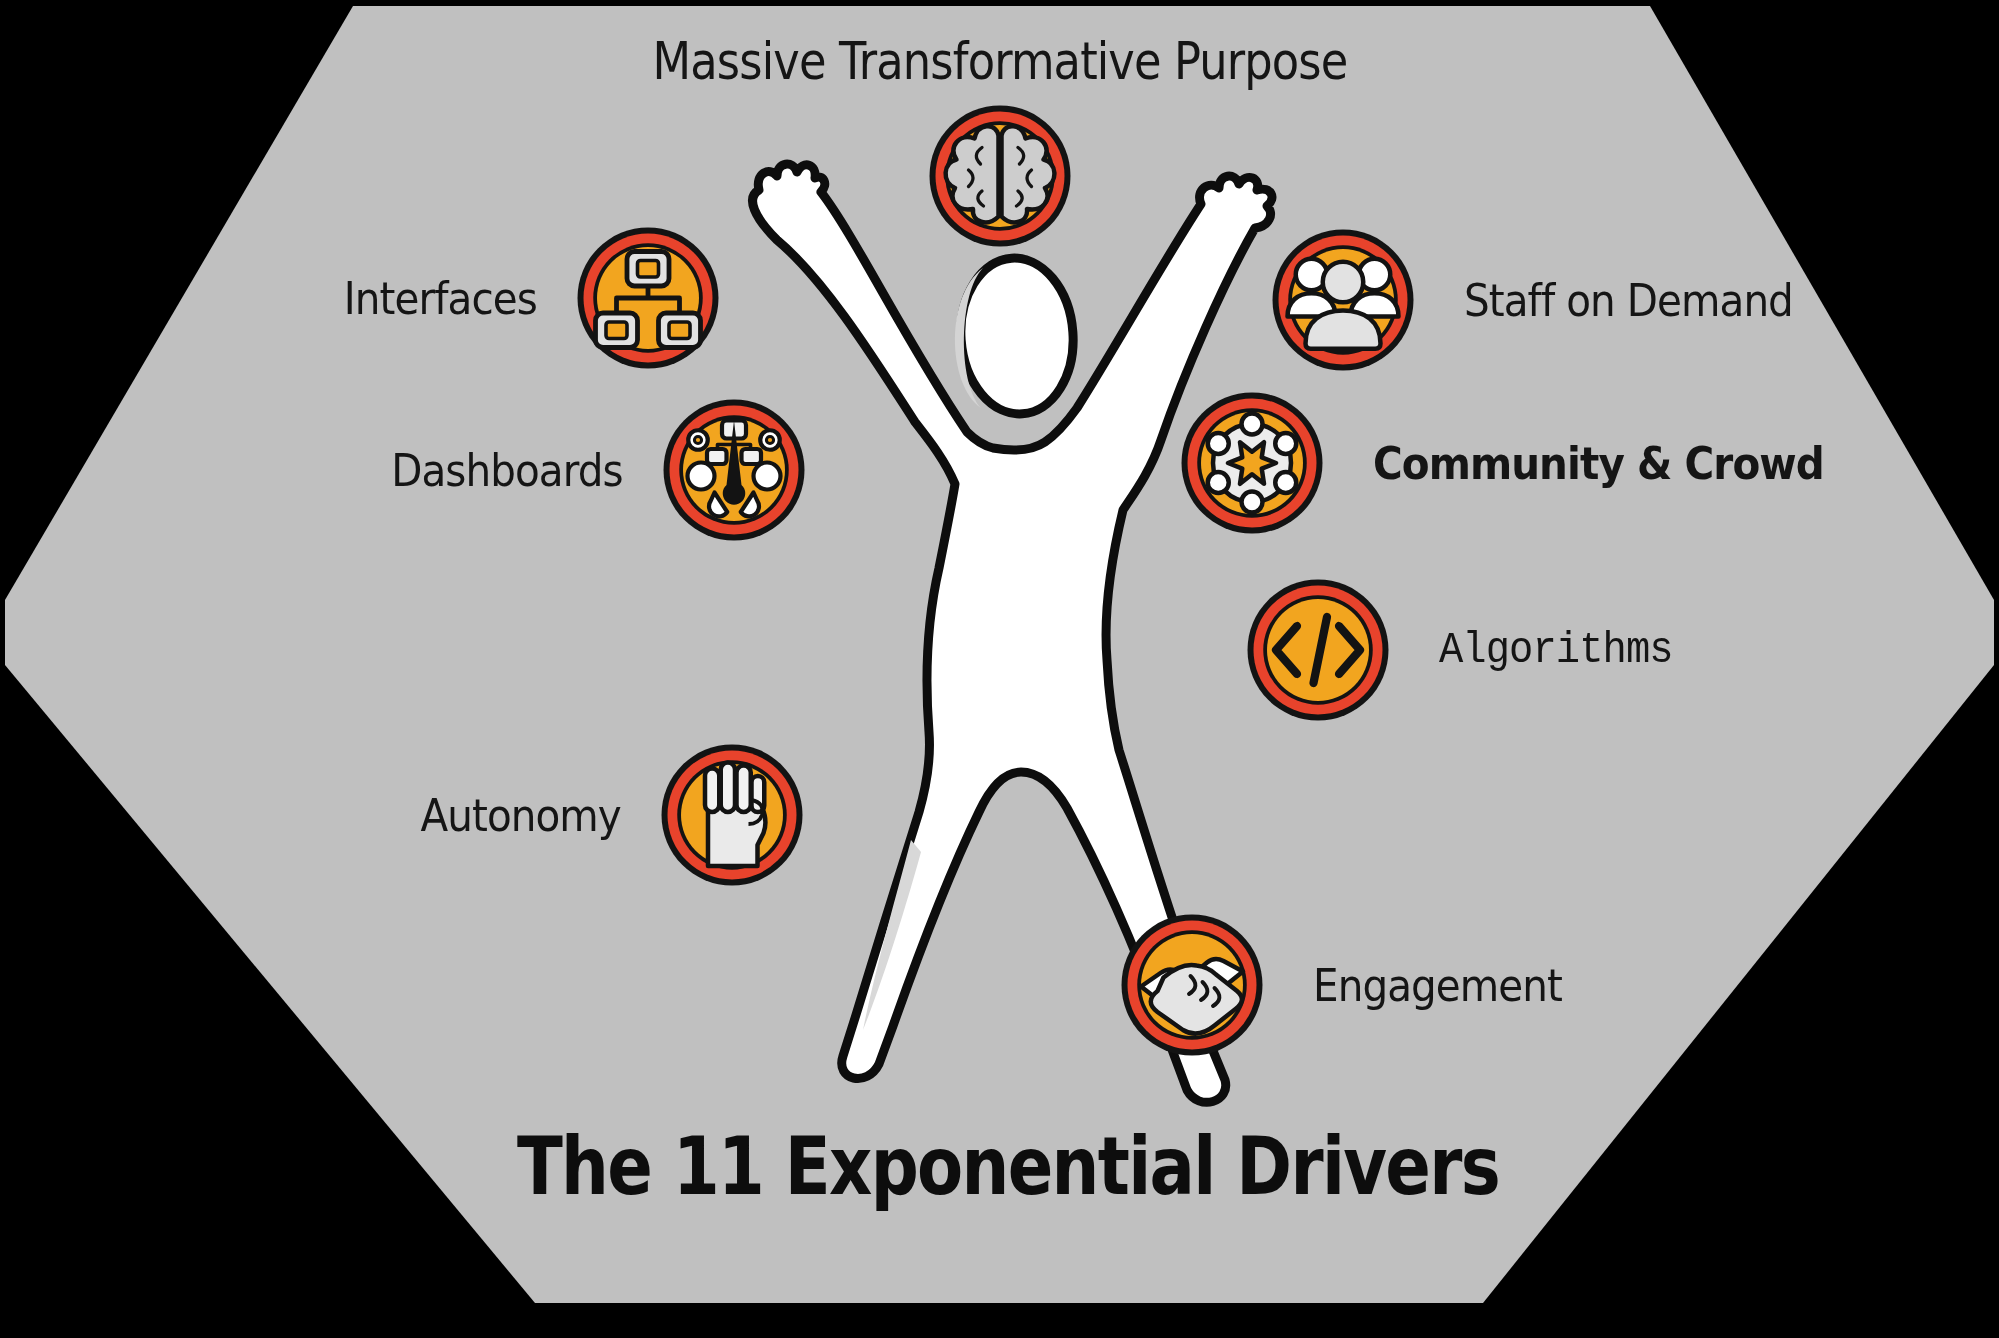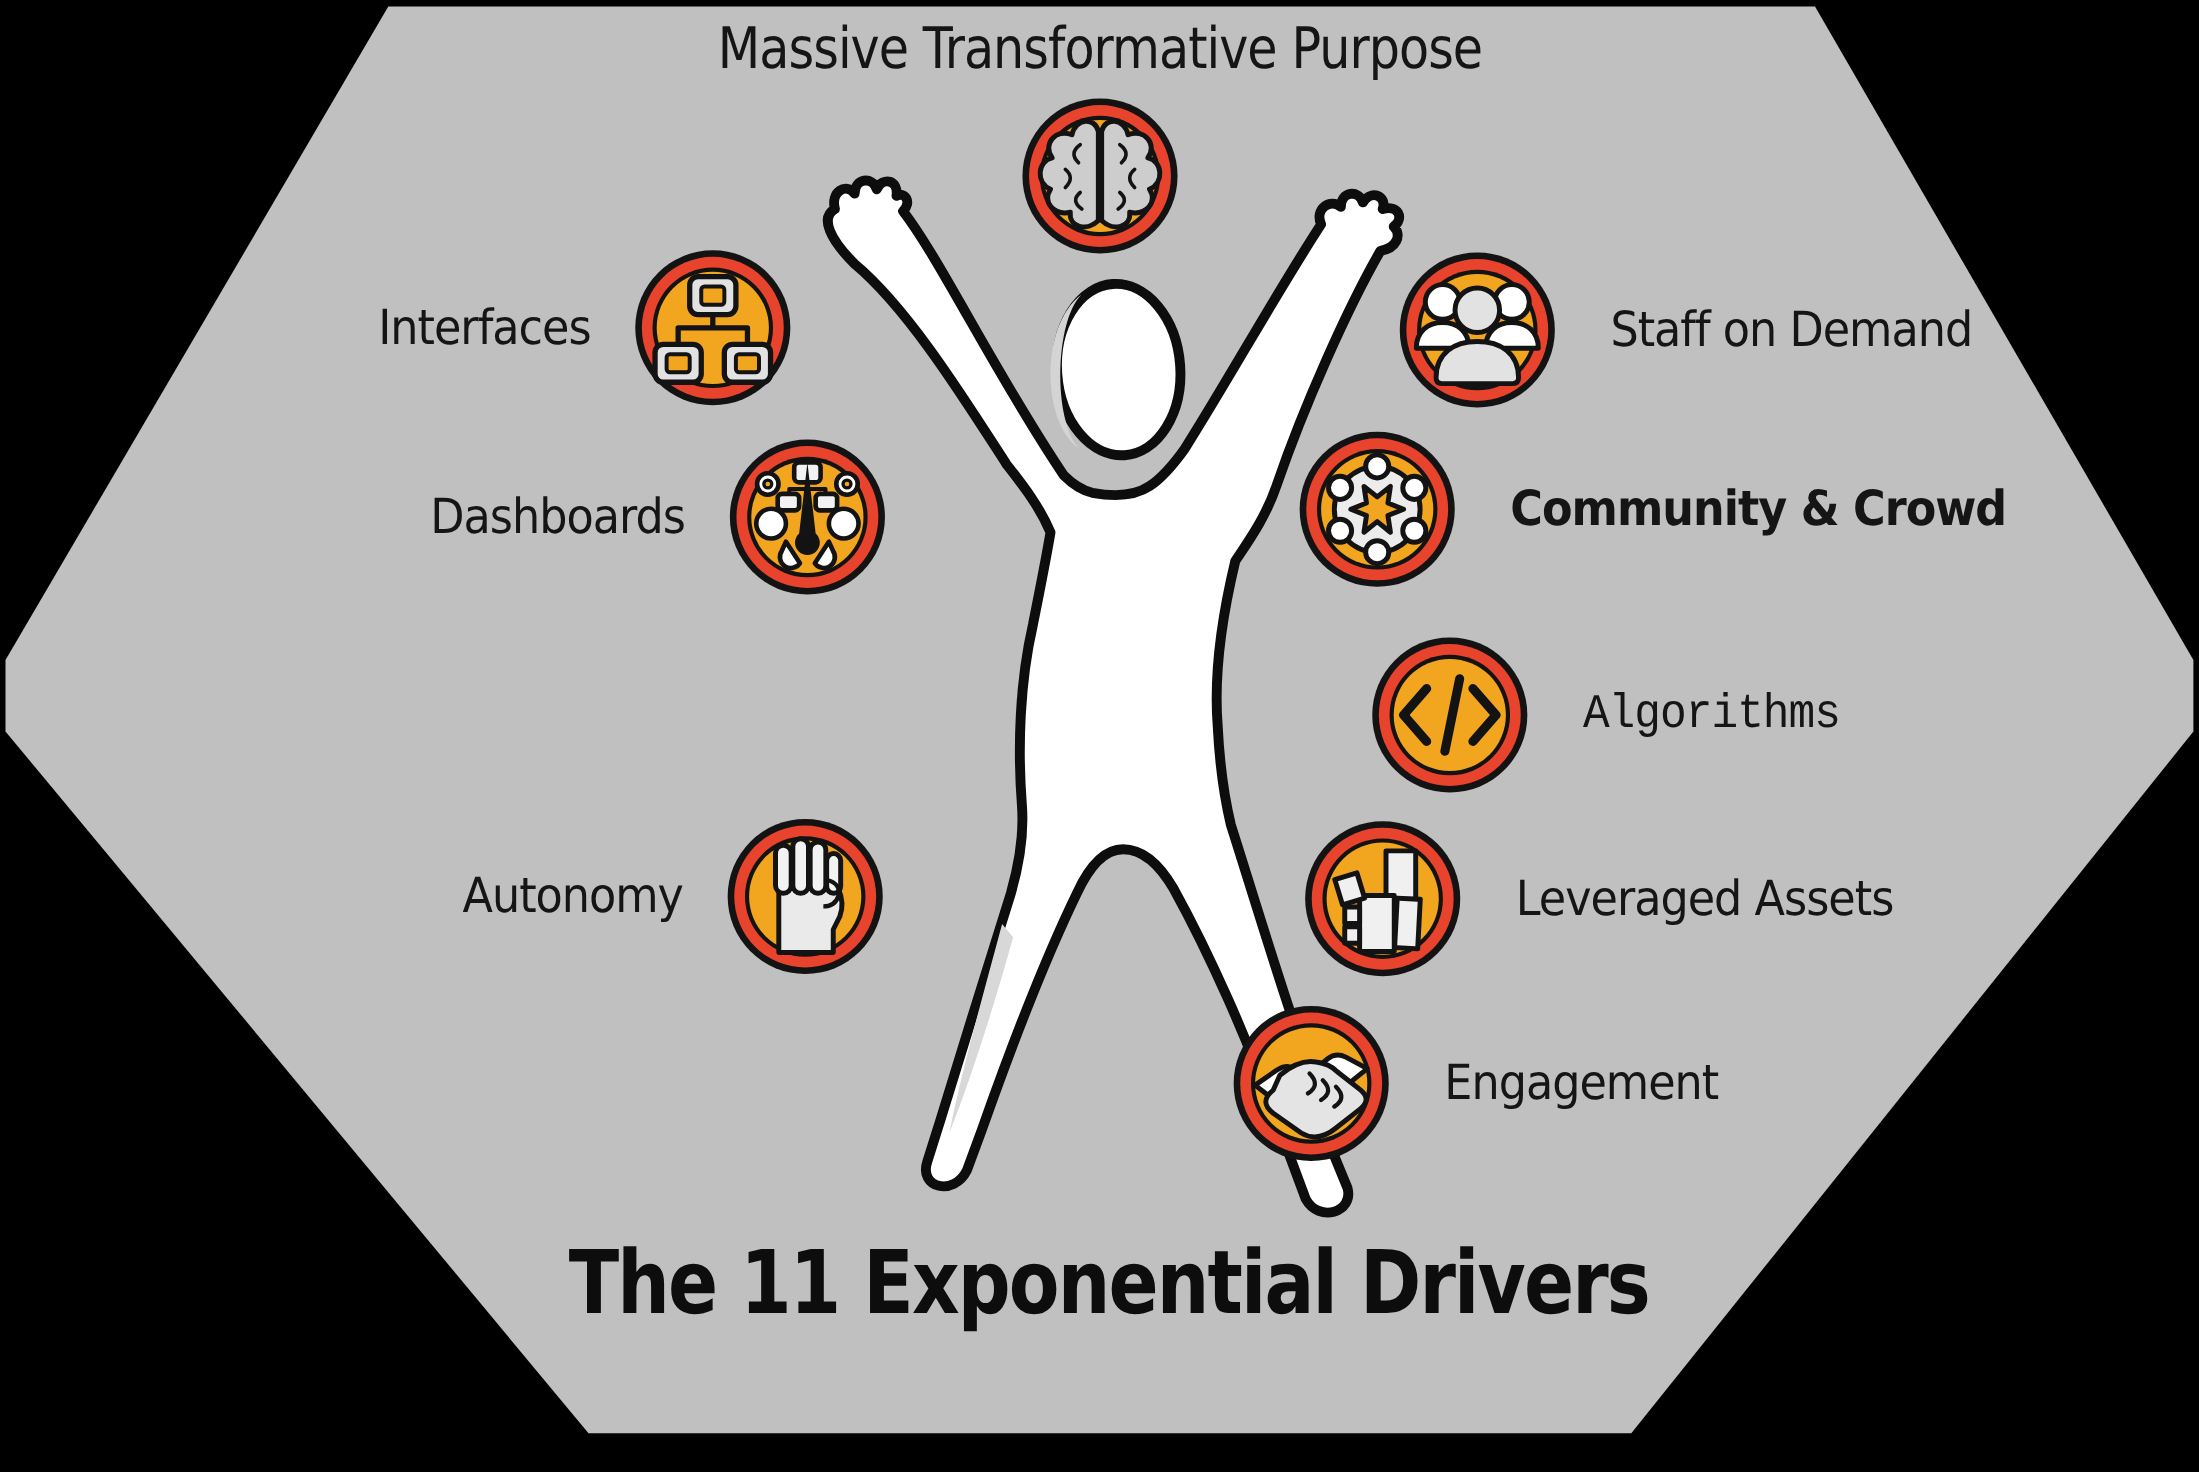--- a/index.html
+++ b/index.html
@@ -57,7 +57,7 @@
     <path d="M268 128 C244 152 242 242 266 268 C232 244 230 156 268 128 Z" fill="#D4D4D4" stroke="none"></path>
   </svg>
 
-  <div class="driver top" style="left: 925px; top: 85px; text-align: center;">
+  <div class="driver top" style="left: 925px; top: 101px; text-align: center;">
       <div class="badge">
         <svg viewBox="0 0 100 100">
           <circle cx="50" cy="50" r="47" fill="#131313"></circle>

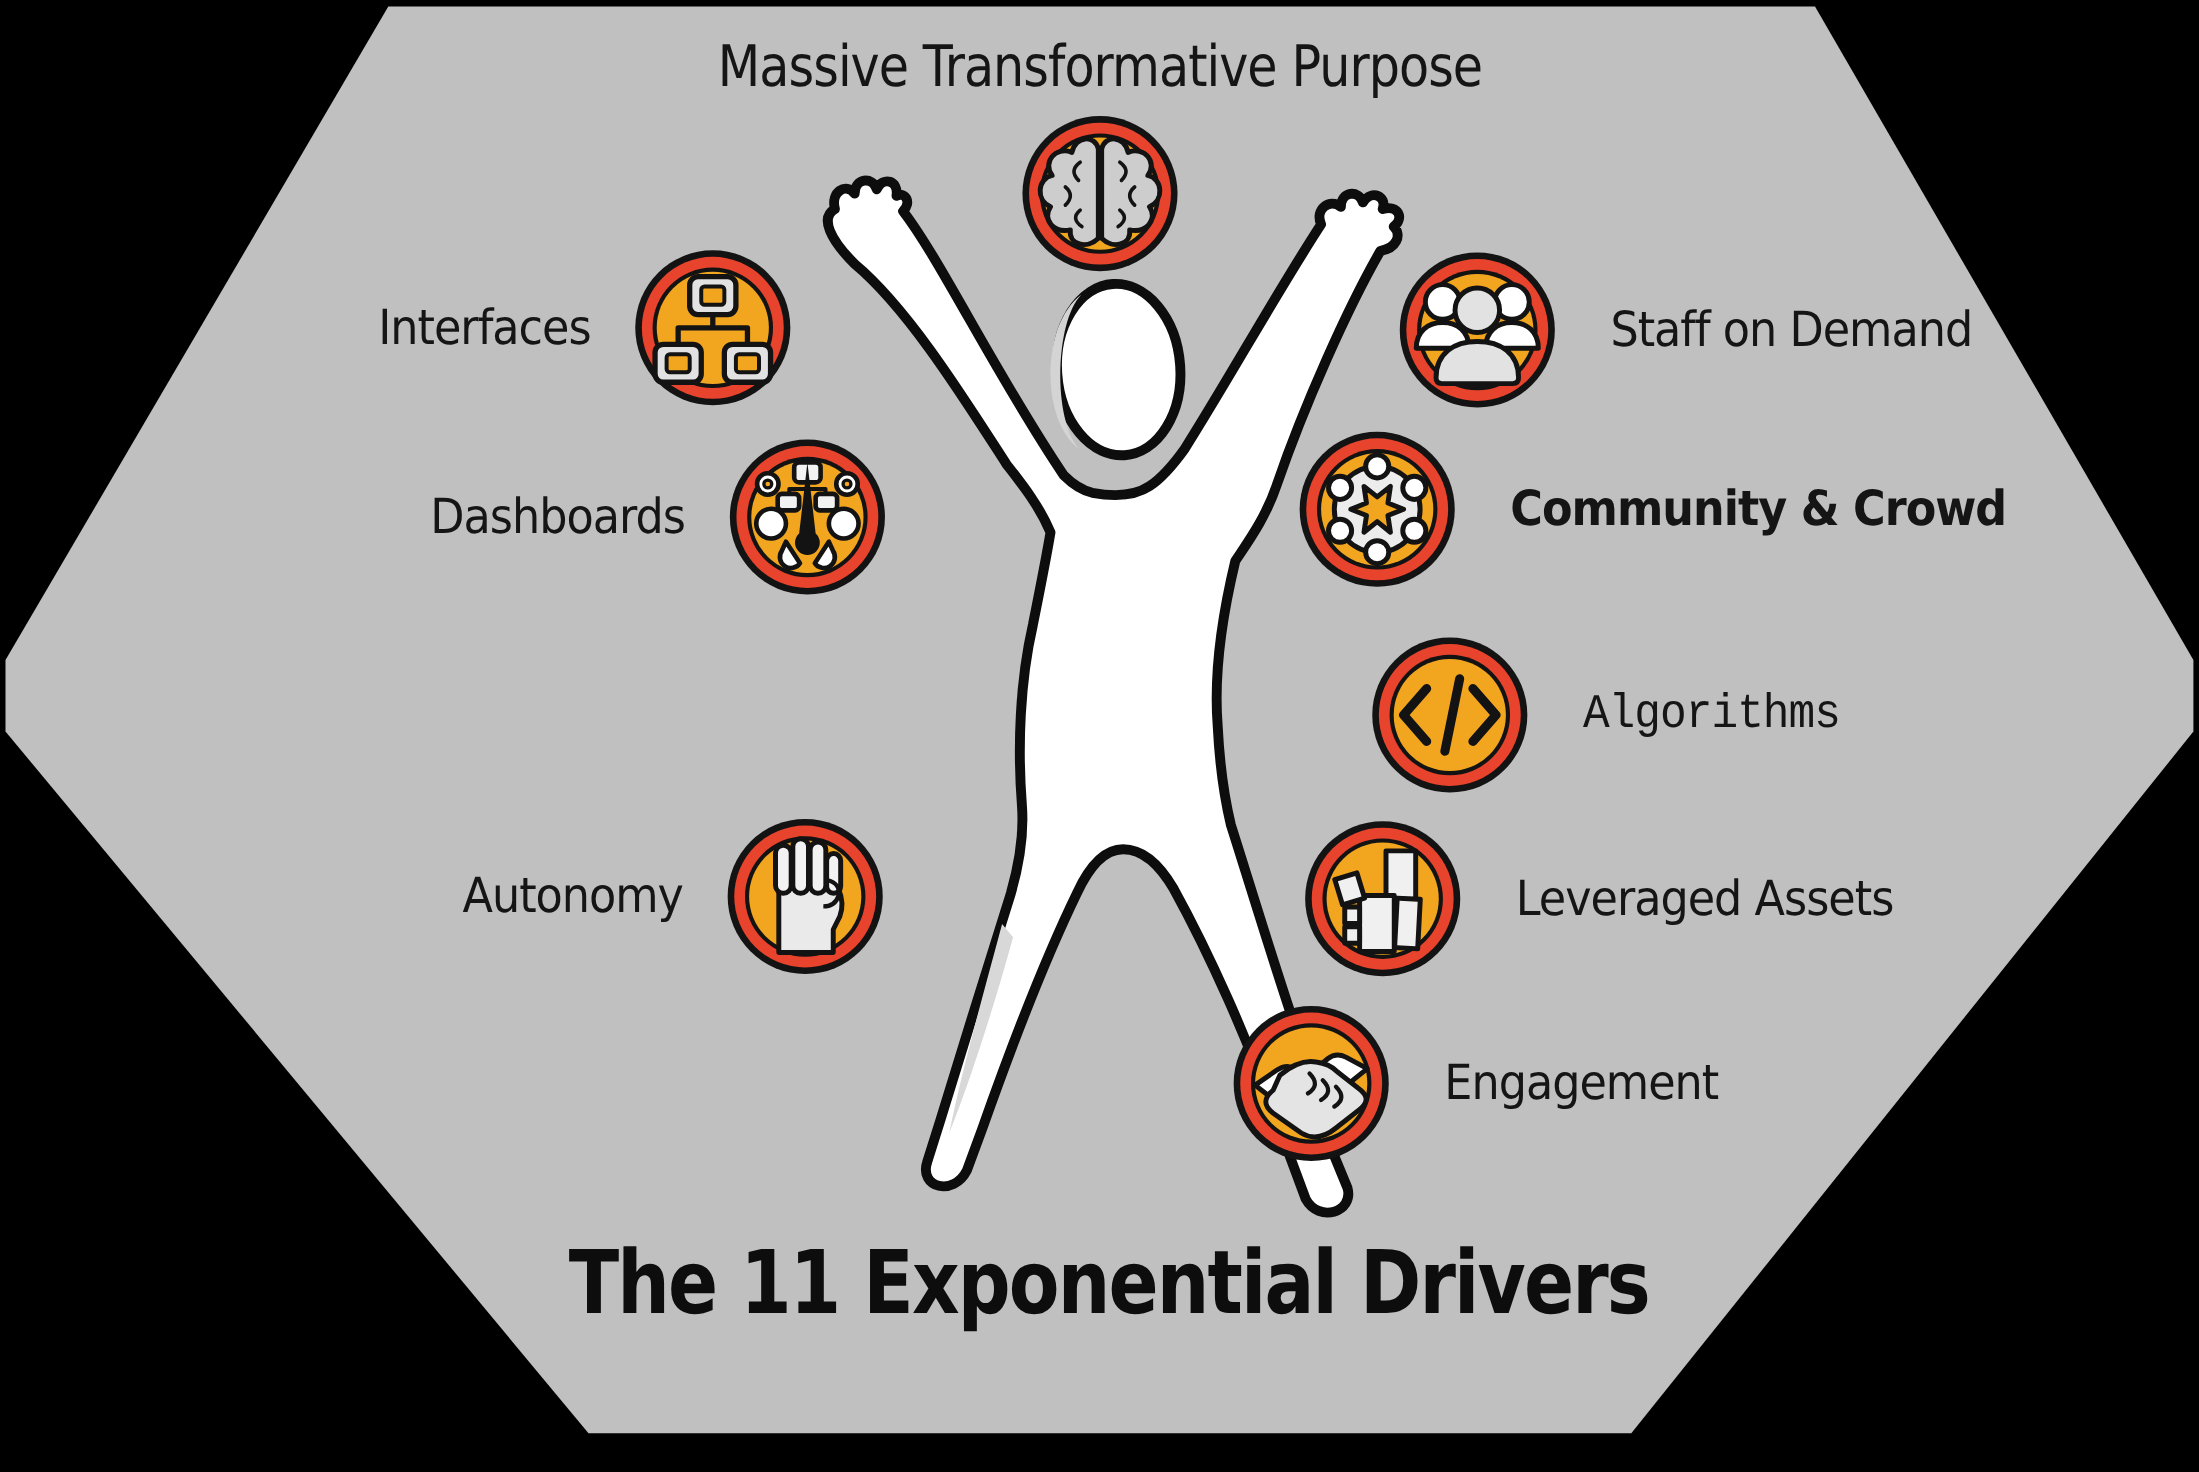--- a/index.html
+++ b/index.html
@@ -223,25 +223,6 @@
       </div>
       <span class="driver-label">Autonomy</span>
     </div>
-    <div class="driver right" style="left: 1182px; top: 742px;">
-      <div class="badge">
-        <svg viewBox="0 0 100 100">
-          <circle cx="50" cy="50" r="47" fill="#131313"></circle>
-<circle cx="50" cy="50" r="43" fill="#E8432C"></circle>
-<circle cx="50" cy="50" r="36.5" fill="#131313"></circle>
-<circle cx="50" cy="50" r="34" fill="#F2A51F"></circle>
-          <g stroke="#131313" stroke-width="3" stroke-linejoin="round" fill="#F0F0F0">
- <rect x="52" y="21" width="18" height="41"></rect>
- <rect x="36" y="48" width="21" height="34"></rect>
- <rect x="58" y="50" width="14" height="30" transform="rotate(3 65 65)"></rect>
- <rect x="23" y="36" width="14" height="16" transform="rotate(-17 30 44)"></rect>
- <rect x="27" y="55" width="9" height="10"></rect>
- <rect x="27" y="67" width="9" height="10"></rect>
-          </g>
-        </svg>
-      </div>
-      <span class="driver-label">Leveraged Assets</span>
-    </div>
     <div class="driver right" style="left: 1117px; top: 910px;">
       <div class="badge">
         <svg viewBox="0 0 100 100">

